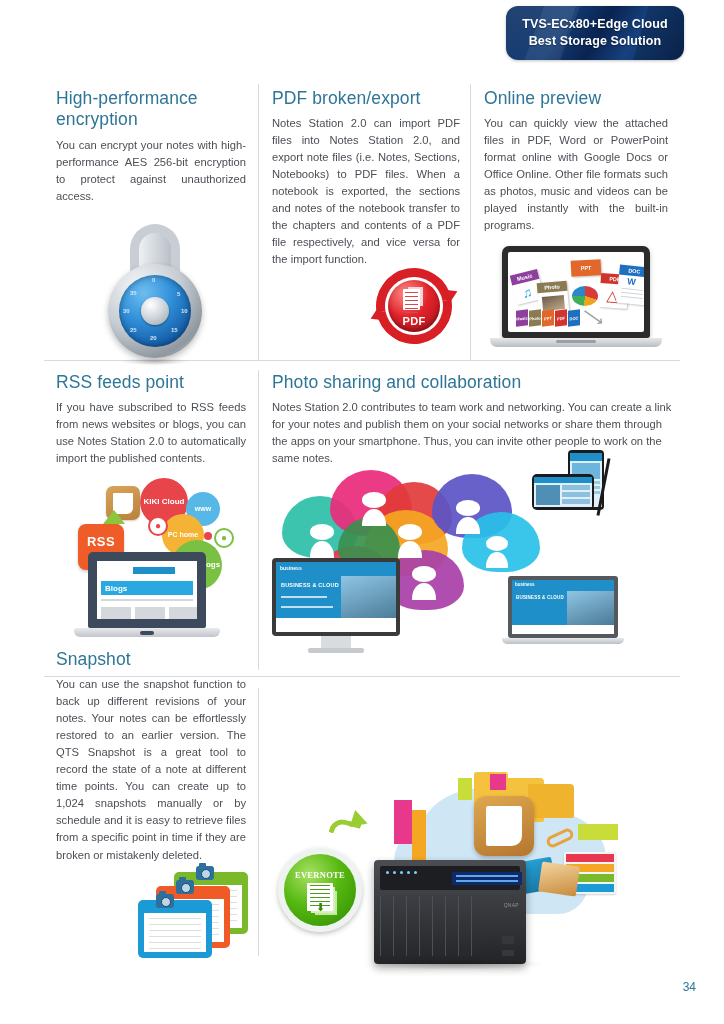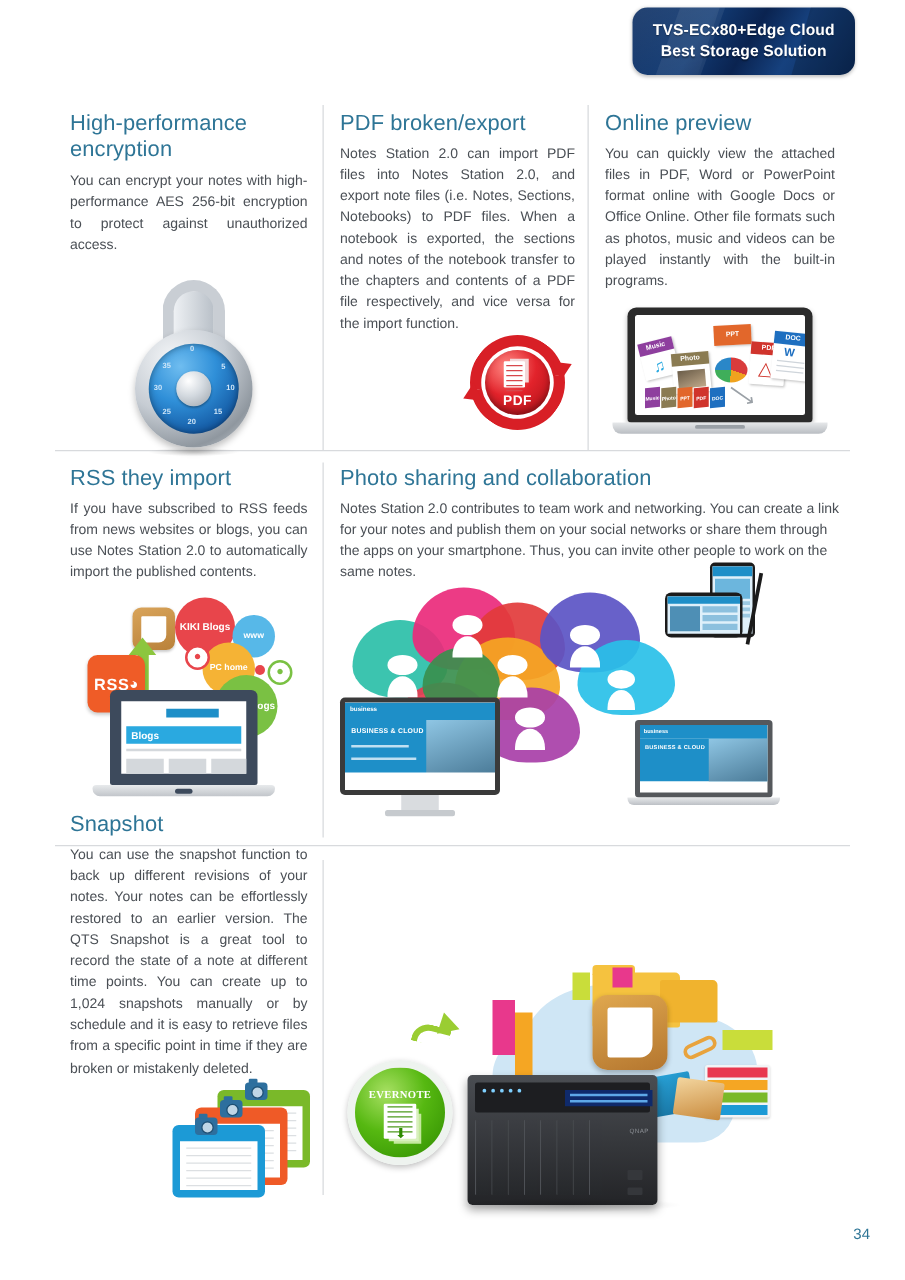--- a/index.html
+++ b/index.html
@@ -323,7 +323,7 @@
   </div>
 
   <div class="cell" style="left:56px; top:372px; width:190px;">
-    <h2 class="sec-title">RSS they import</h2>
+    <h2 class="sec-title">RSS feeds point</h2>
     <p class="sec-body">If you have subscribed to RSS feeds from news websites or blogs, you can use Notes Station 2.0 to automatically import the published contents.</p>
   </div>
 

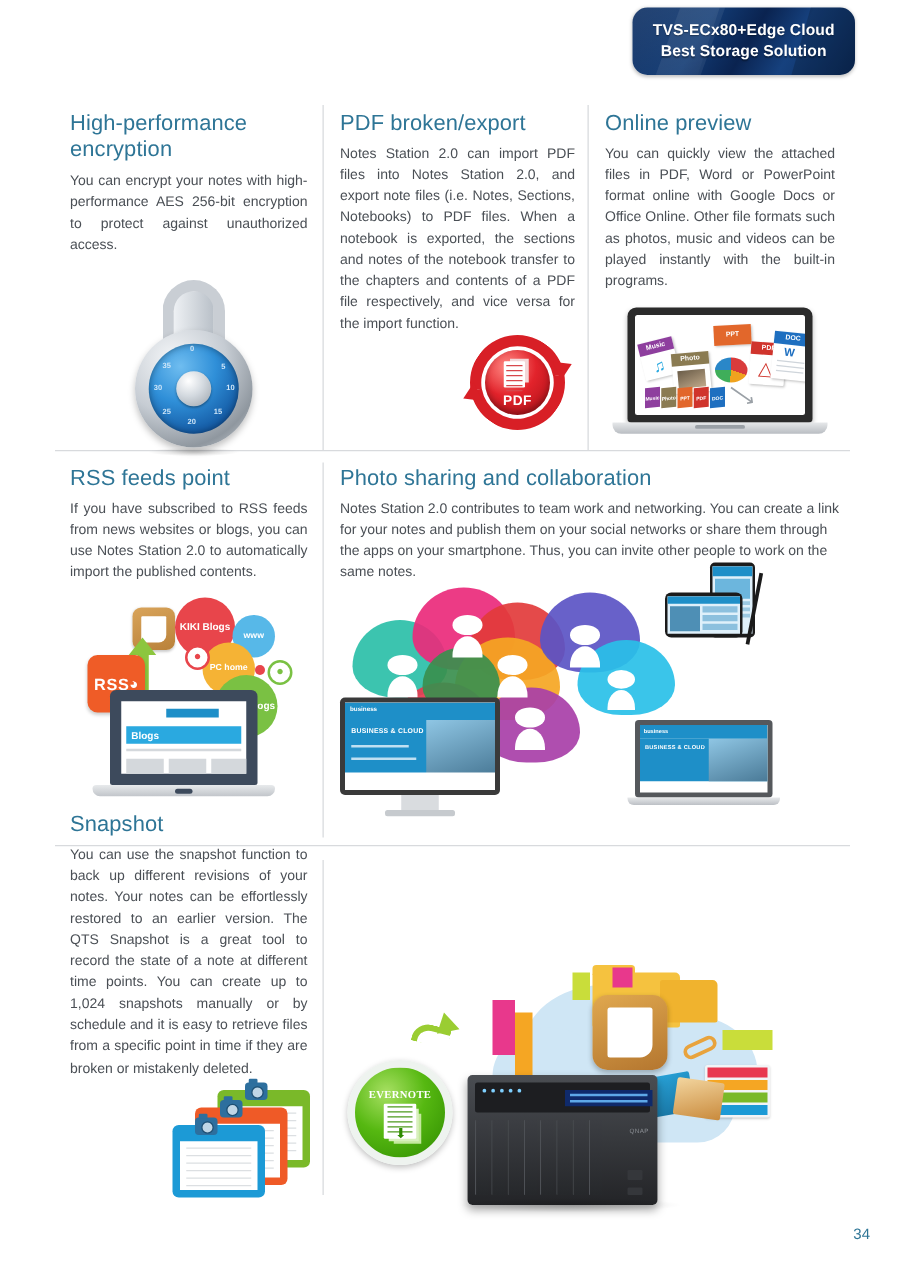--- a/index.html
+++ b/index.html
@@ -332,7 +332,7 @@
         <i></i>
       </div>
 
-    <div class="bubble" style="left:70px; top:0px; width:48px; height:48px; background:#e8454b; font-size:8px;">KIKI Blogs</div>
+    <div class="bubble" style="left:70px; top:0px; width:48px; height:48px; background:#e8454b; font-size:8px;">KIKI Cloud</div>
     <div class="bubble" style="left:116px; top:14px; width:34px; height:34px; background:#57b8e8; font-size:7px;">www</div>
     <div class="bubble" style="left:92px; top:36px; width:42px; height:42px; background:#f5b335; font-size:7px;">PC home</div>
     <div class="bubble" style="left:102px; top:62px; width:50px; height:50px; background:#7ac143; font-size:8px;">David Blogs</div>

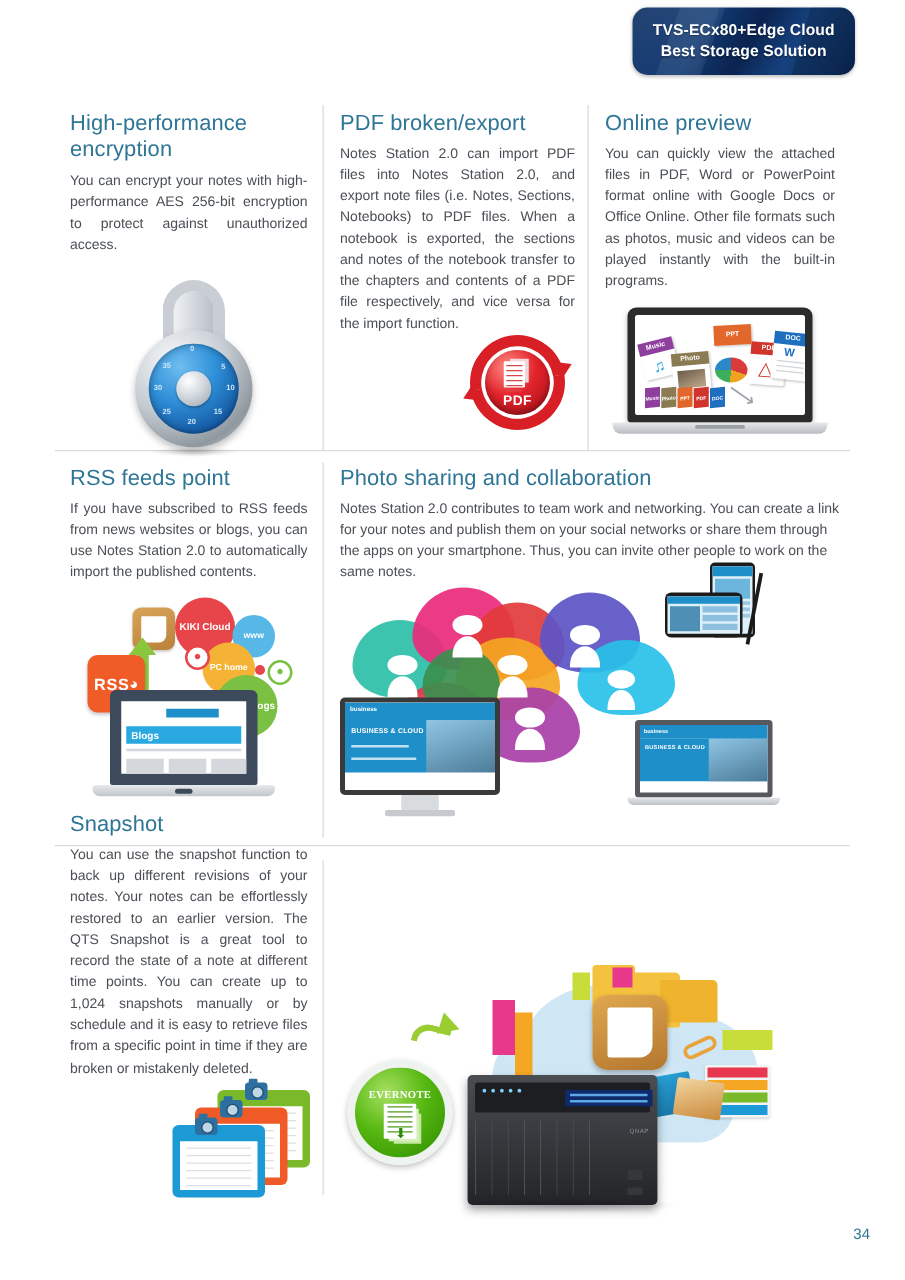--- a/index.html
+++ b/index.html
@@ -133,8 +133,8 @@
     background: linear-gradient(180deg,#e8eaec,#c1c5ca); border-radius:3px 3px 6px 6px; }
   .rss-laptop-base::after{content:"";position:absolute;left:50%;transform:translateX(-50%);top:3px;
     width:14px;height:4px;background:#3d4a5c;border-radius:2px;}
-  .rss-badge { position:absolute; left:0; top:46px; width:46px; height:46px; border-radius:8px;
-    background:#ef5c27; color:#fff; display:flex; flex-direction:row; align-items:center;
+  .rss-badge { position:absolute; left:8px; top:46px; width:46px; height:46px; border-radius:8px;
+    background:#ef5c27; color:#fff; display:flex; flex-direction:column; align-items:center;
     justify-content:center; box-shadow:0 2px 3px rgba(0,0,0,.2);text-align:center; }
   .rss-badge b { font-size:13px; letter-spacing:.5px; }
   .bubble { position:absolute; border-radius:50%; display:flex; align-items:center;

